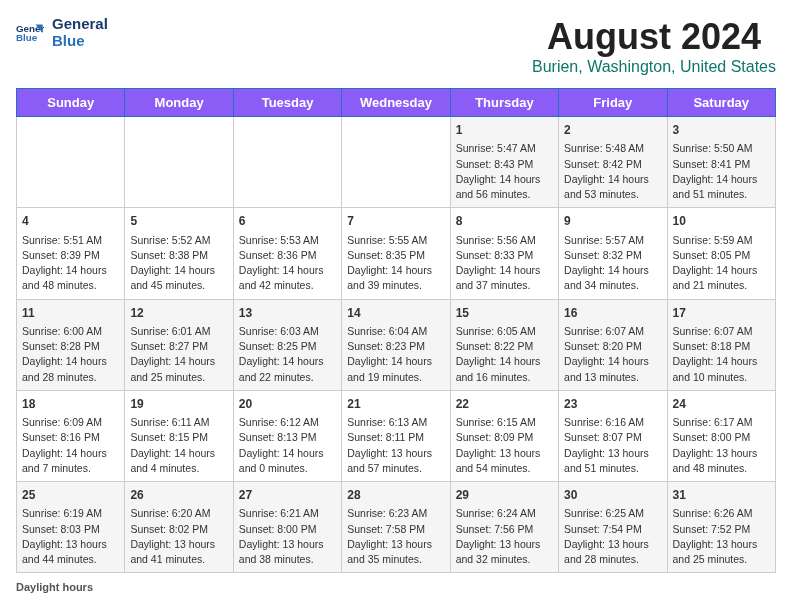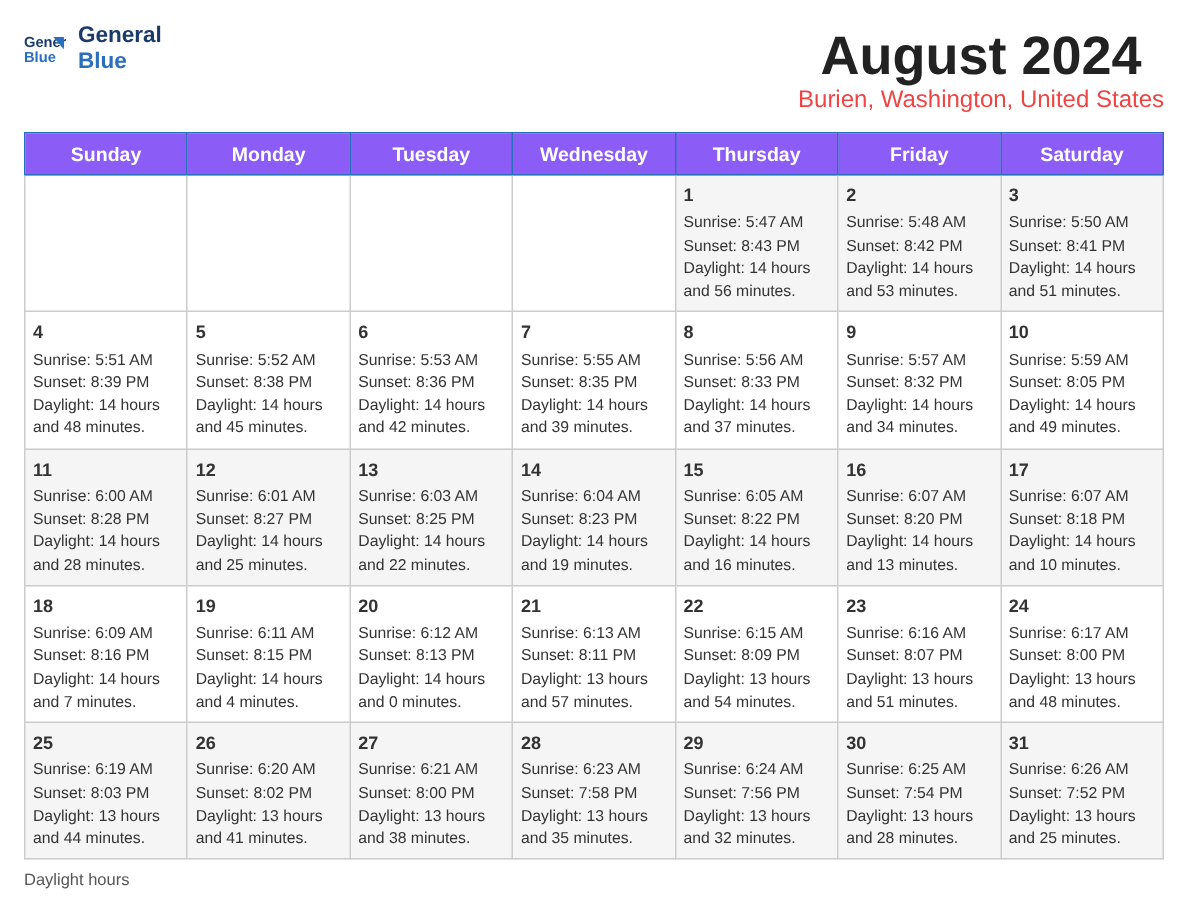--- a/index.html
+++ b/index.html
@@ -35,7 +35,7 @@
     }
     .location-title {
       font-size: 16px;
-      color: #ef4444;
+      color: #0f766e;
     }
     table {
       width: 100%;

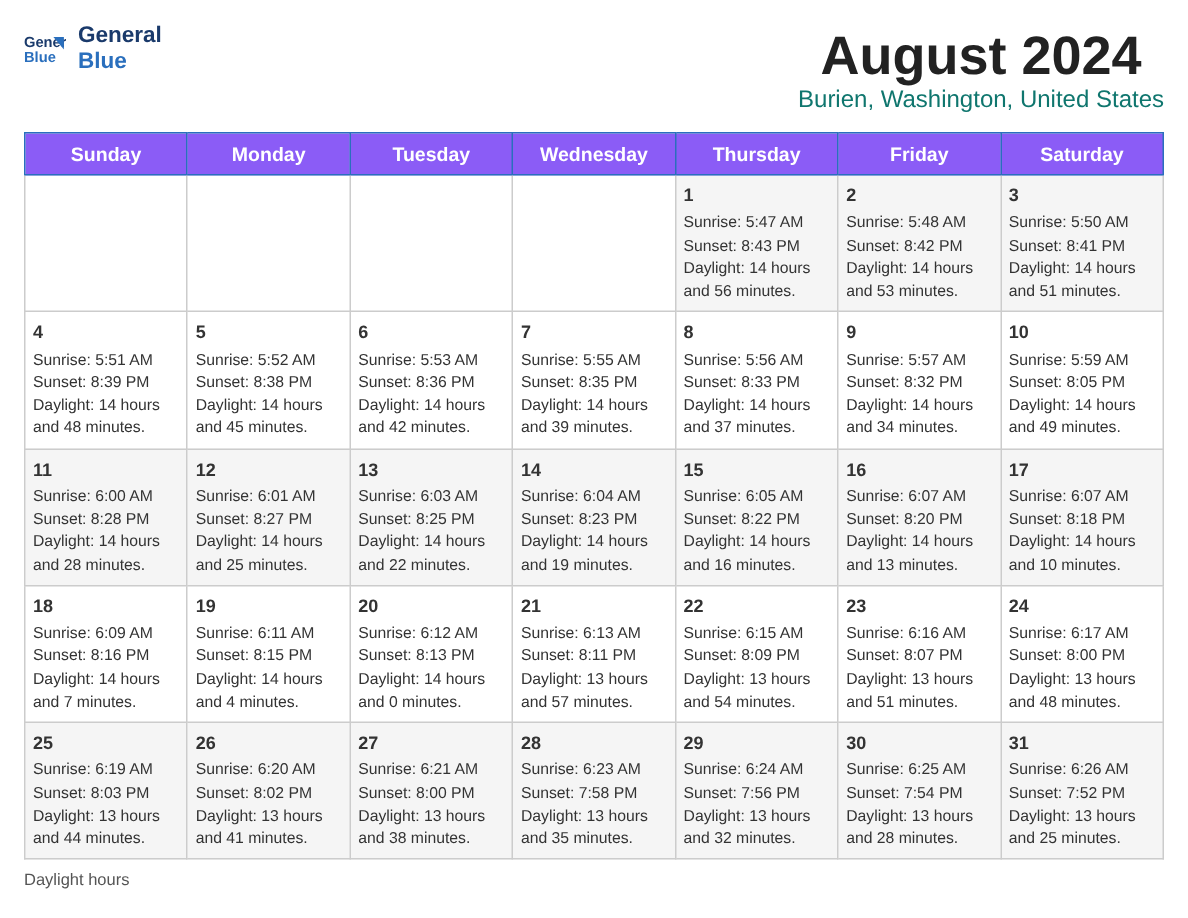--- a/index.html
+++ b/index.html
@@ -187,7 +187,7 @@
           <div>Sunrise: 5:59 AM</div>
           <div>Sunset: 8:05 PM</div>
           <div>Daylight: 14 hours</div>
-          <div>and 49 minutes.</div>
+          <div>and 21 minutes.</div>
         </td>
       </tr>
       <tr>

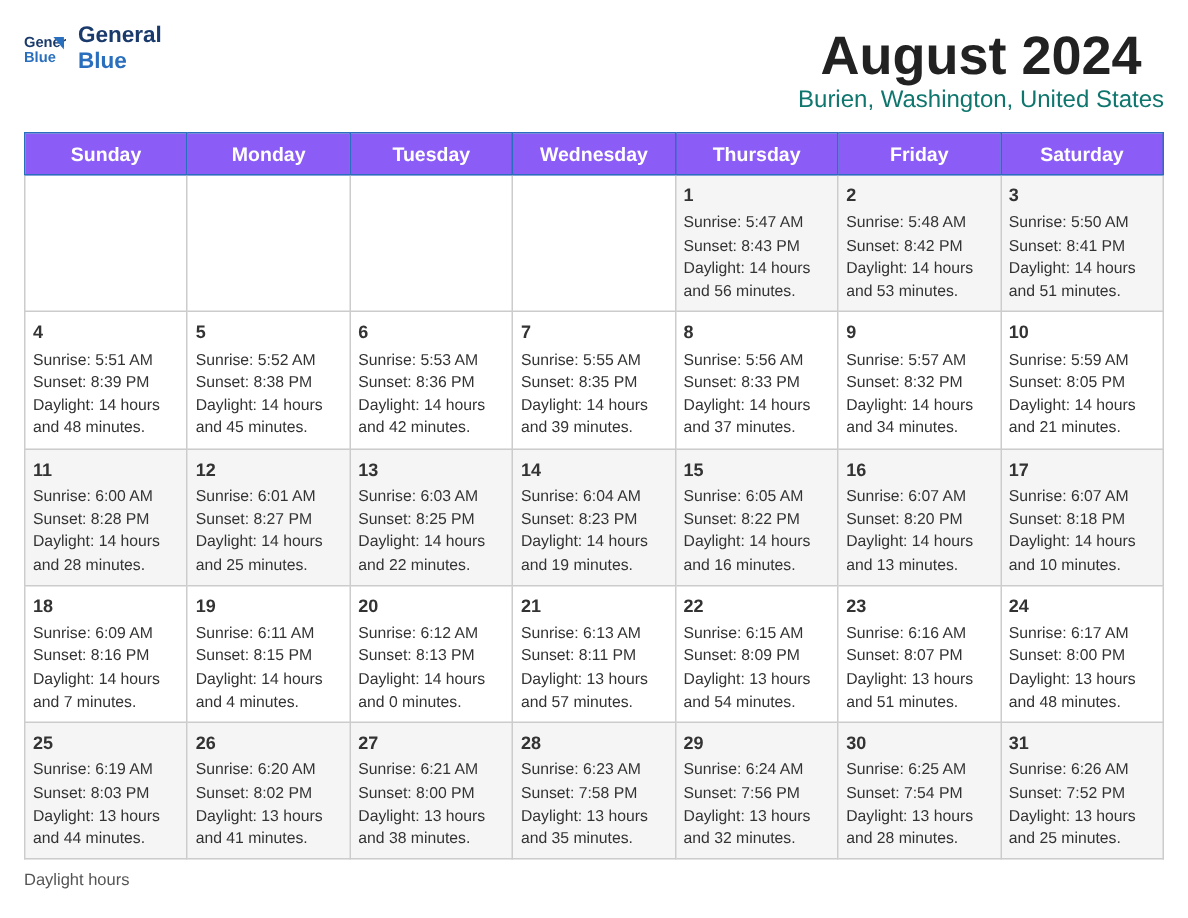--- a/index.html
+++ b/index.html
@@ -346,7 +346,7 @@
     </tbody>
 </table>
 
-<div style="margin-top:8px;font-size:11px;color:#555;">
+<div style="margin-top:8px;font-size:11px;color:#555;font-weight:bold;">
   <span>Daylight hours</span>
 </div>
 

